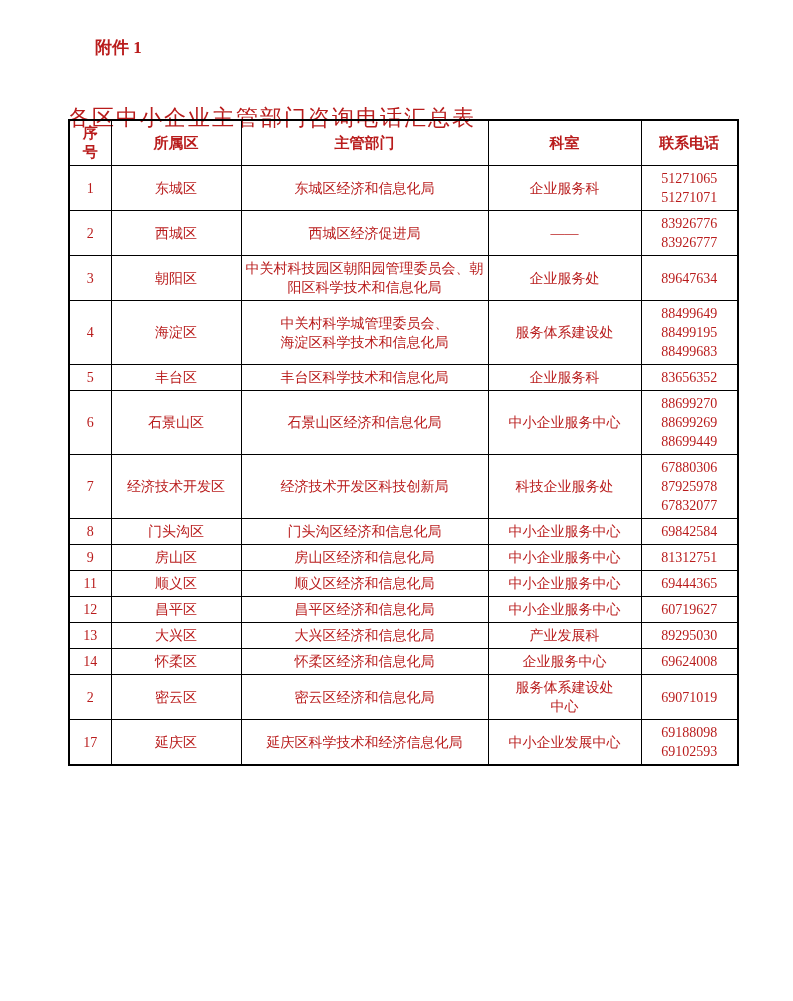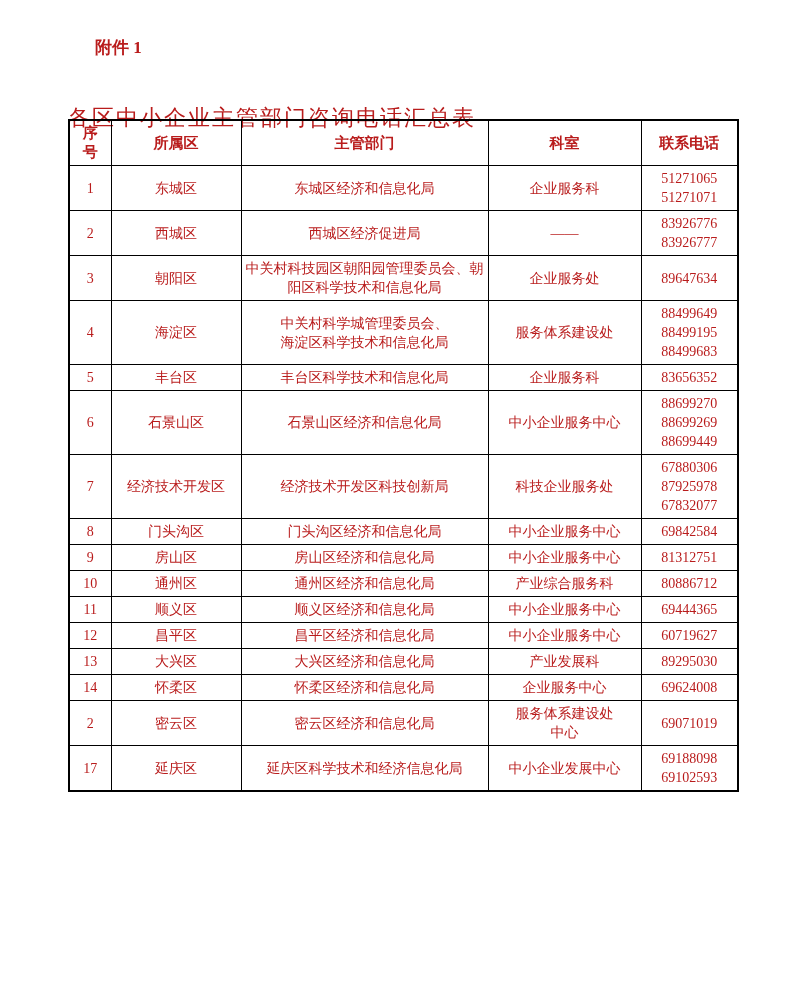--- a/index.html
+++ b/index.html
@@ -172,13 +172,6 @@
         <td>81312751</td>
       </tr>
       <tr>
-        <td>10</td>
-        <td>通州区</td>
-        <td>通州区经济和信息化局</td>
-        <td>产业综合服务科</td>
-        <td>80886712</td>
-      </tr>
-      <tr>
         <td>11</td>
         <td>顺义区</td>
         <td>顺义区经济和信息化局</td>

